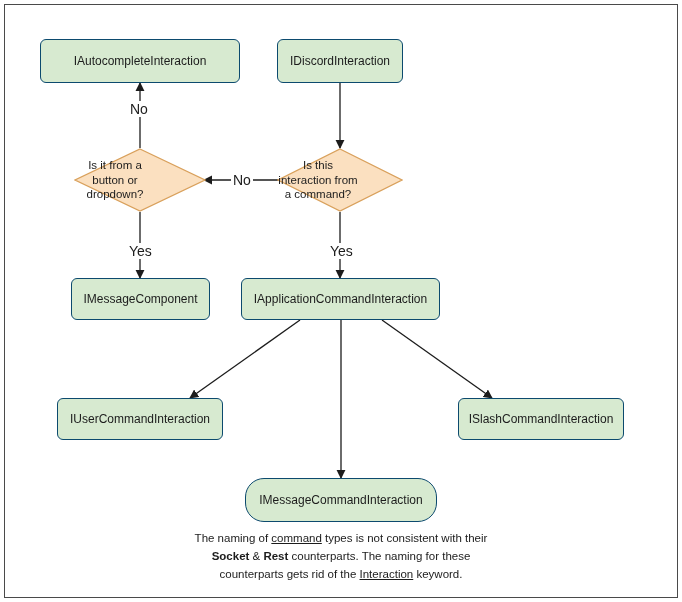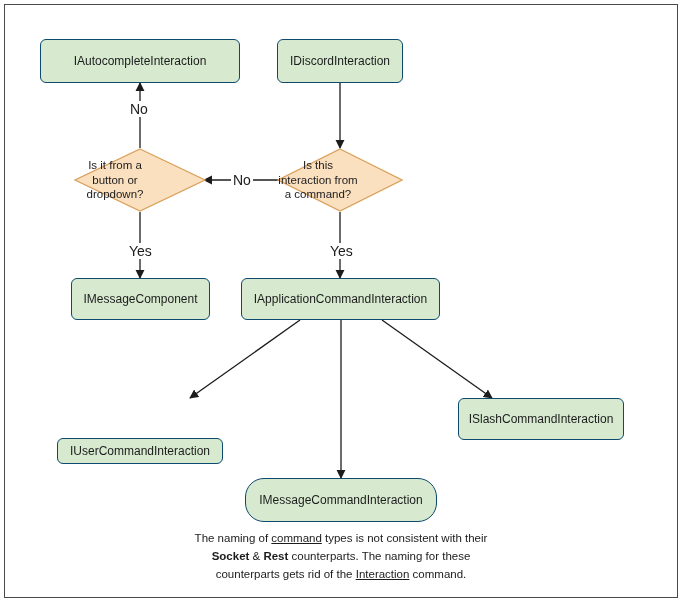--- a/index.html
+++ b/index.html
@@ -155,7 +155,7 @@
     <span>IApplicationCommandInteraction</span>
   </div>
 
-  <div class="node box" style="left:57px; top:398px; width:166px; height:26px;margin-top:40px;">
+  <div class="node box" style="left:57px; top:398px; width:166px; height:42px;">
     <span>IUserCommandInteraction</span>
   </div>
 

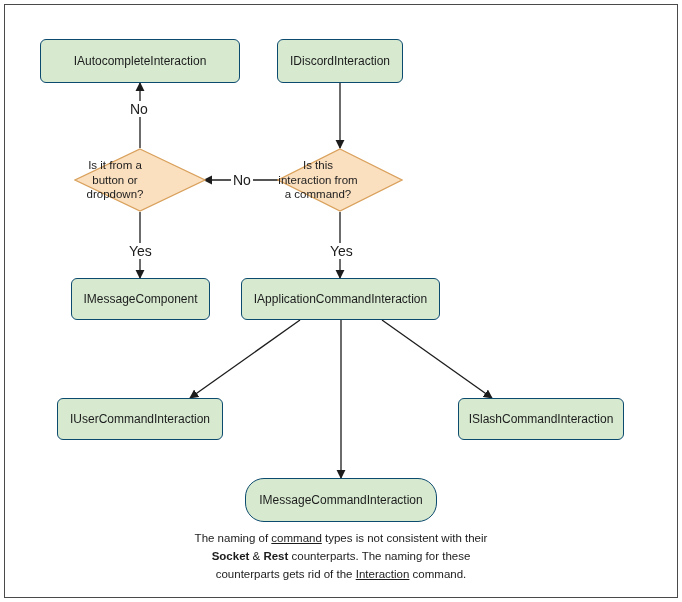--- a/index.html
+++ b/index.html
@@ -180,7 +180,7 @@
       <b>Socket</b><span> &amp; </span><b>Rest</b><span> counterparts. The naming for these</span>
     </div>
     <div>
-      <span>counterparts gets rid of the </span><u>Interaction</u><span> command.</span>
+      <span>counterparts gets rid of the </span><u>Interaction</u><span> keyword.</span>
     </div>
   </div>
 

